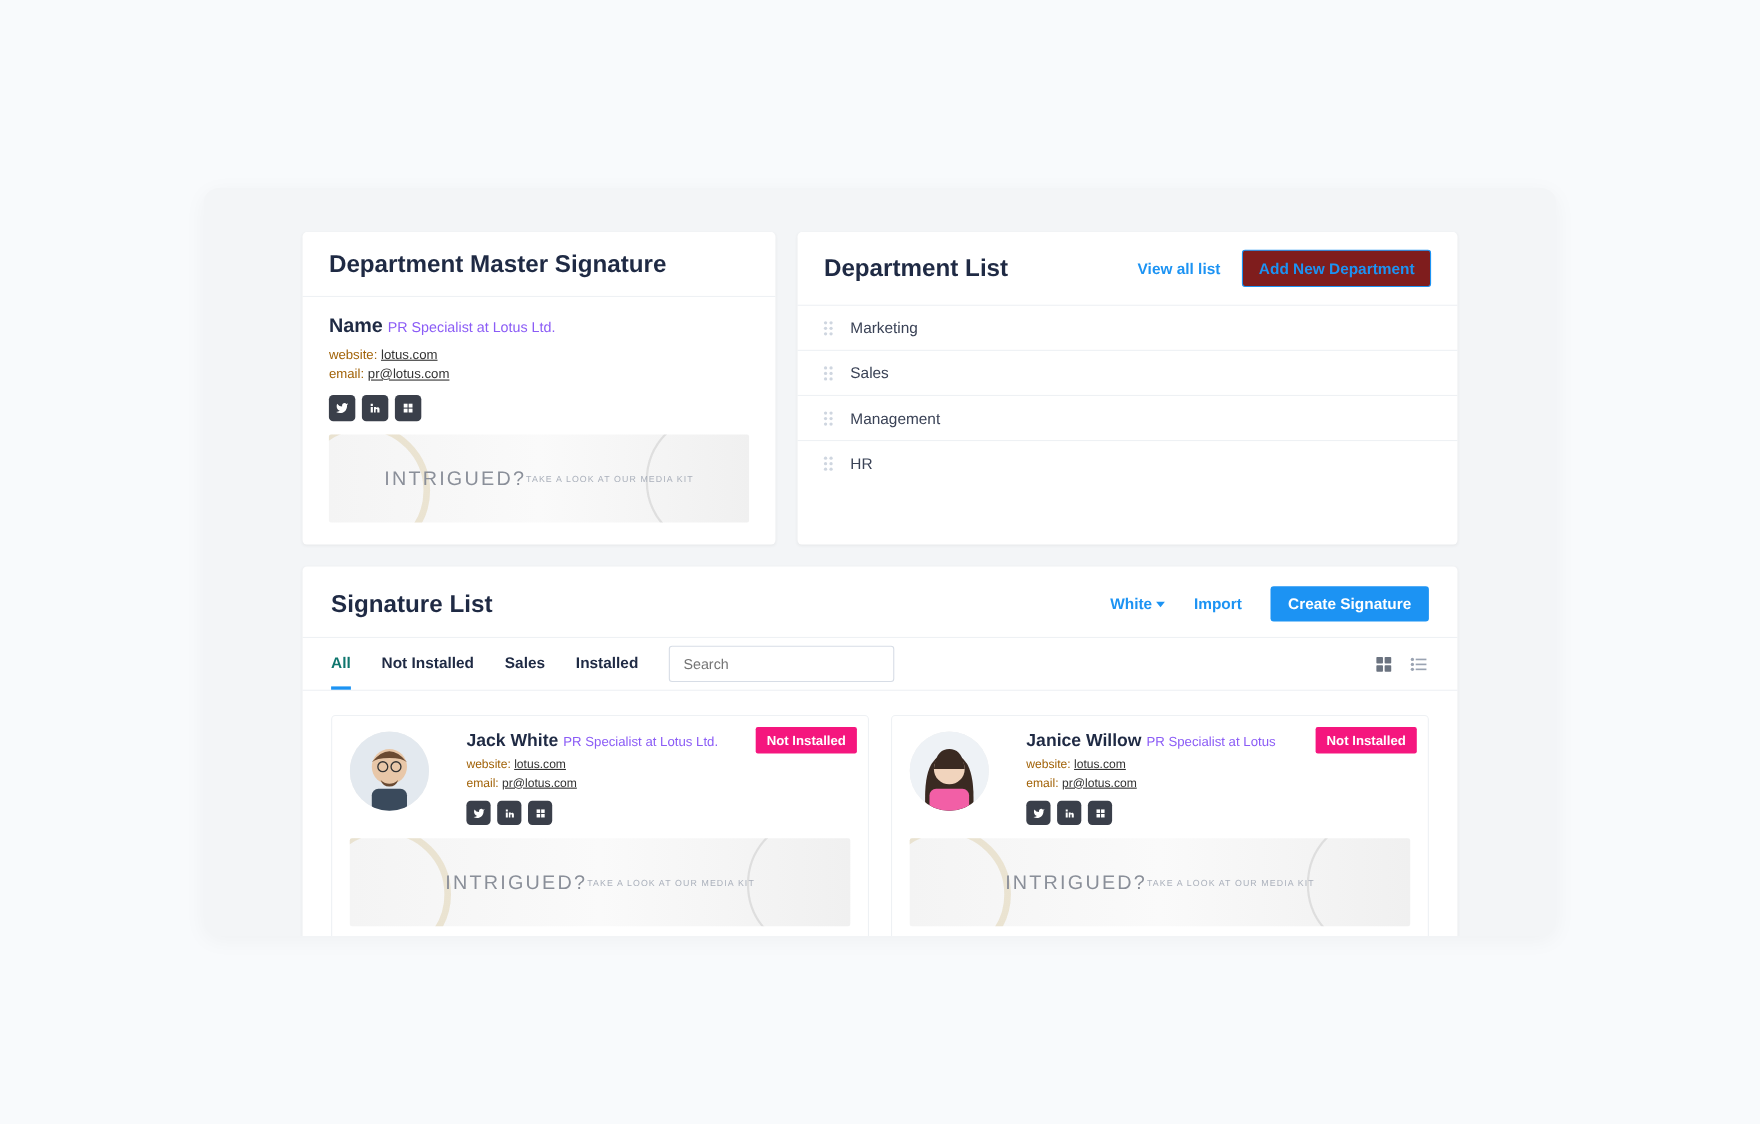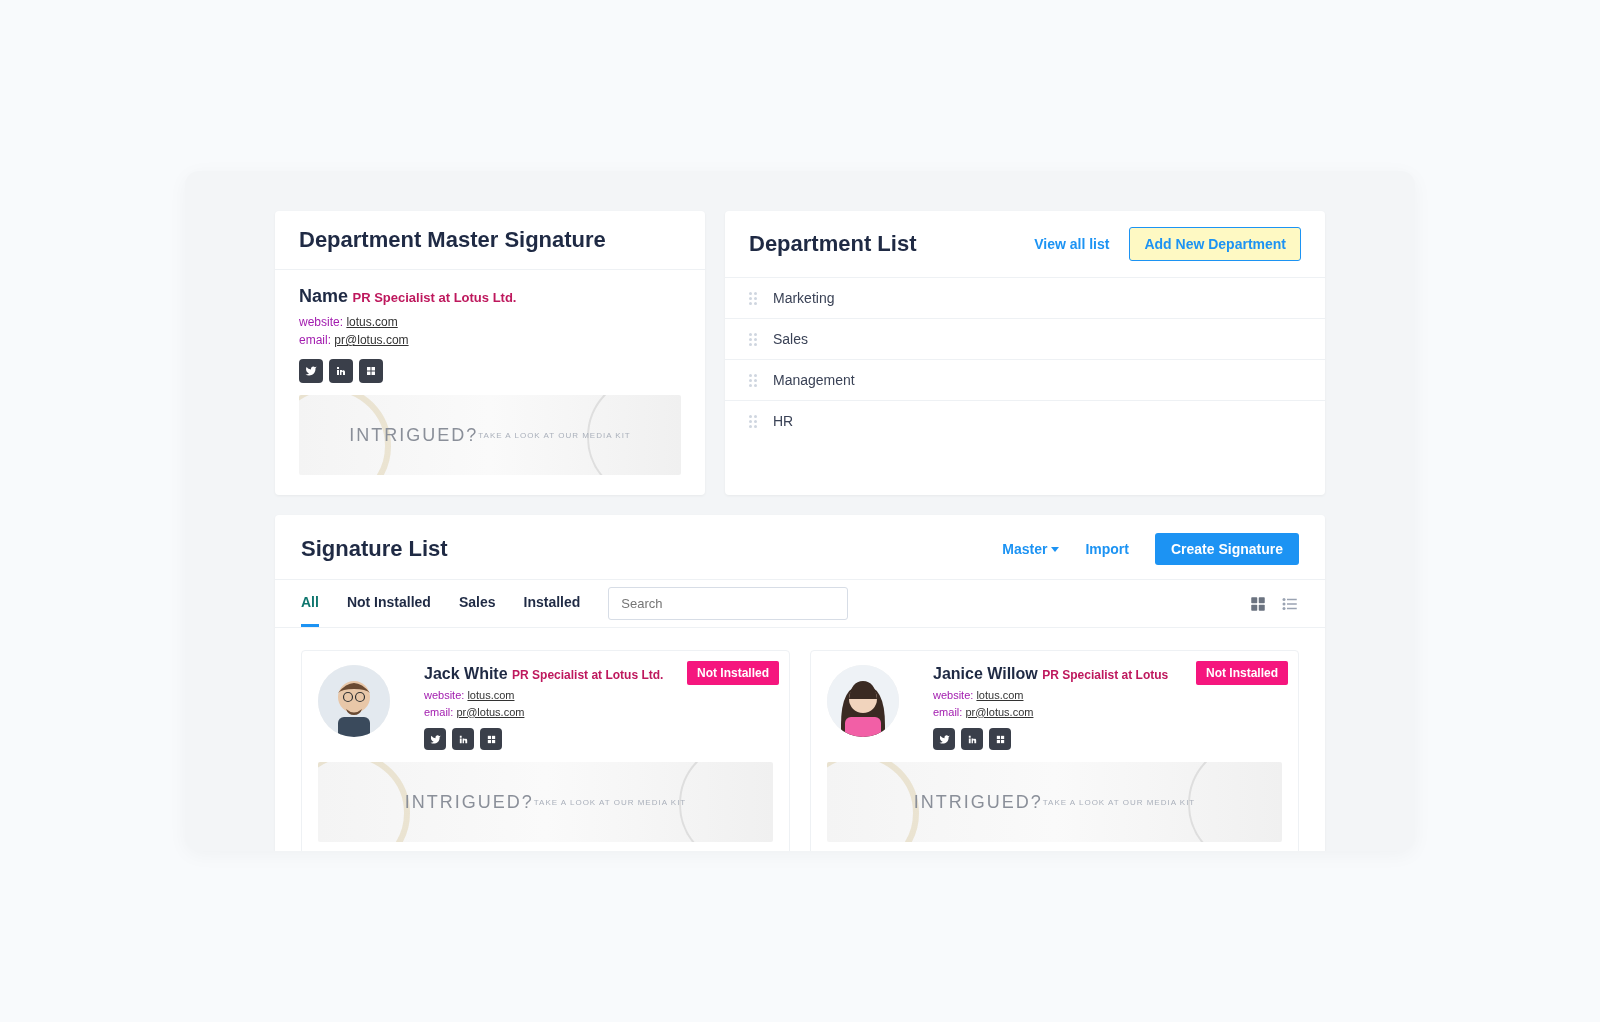--- a/index.html
+++ b/index.html
@@ -132,7 +132,7 @@
   .outline-btn {
     border: 1px solid #1c93f3;
     color: #1c93f3;
-    background: #fef9c3;
+    background: #7f1d1d;
     font-size: 14px;
     font-weight: 600;
     padding: 8px 14px;

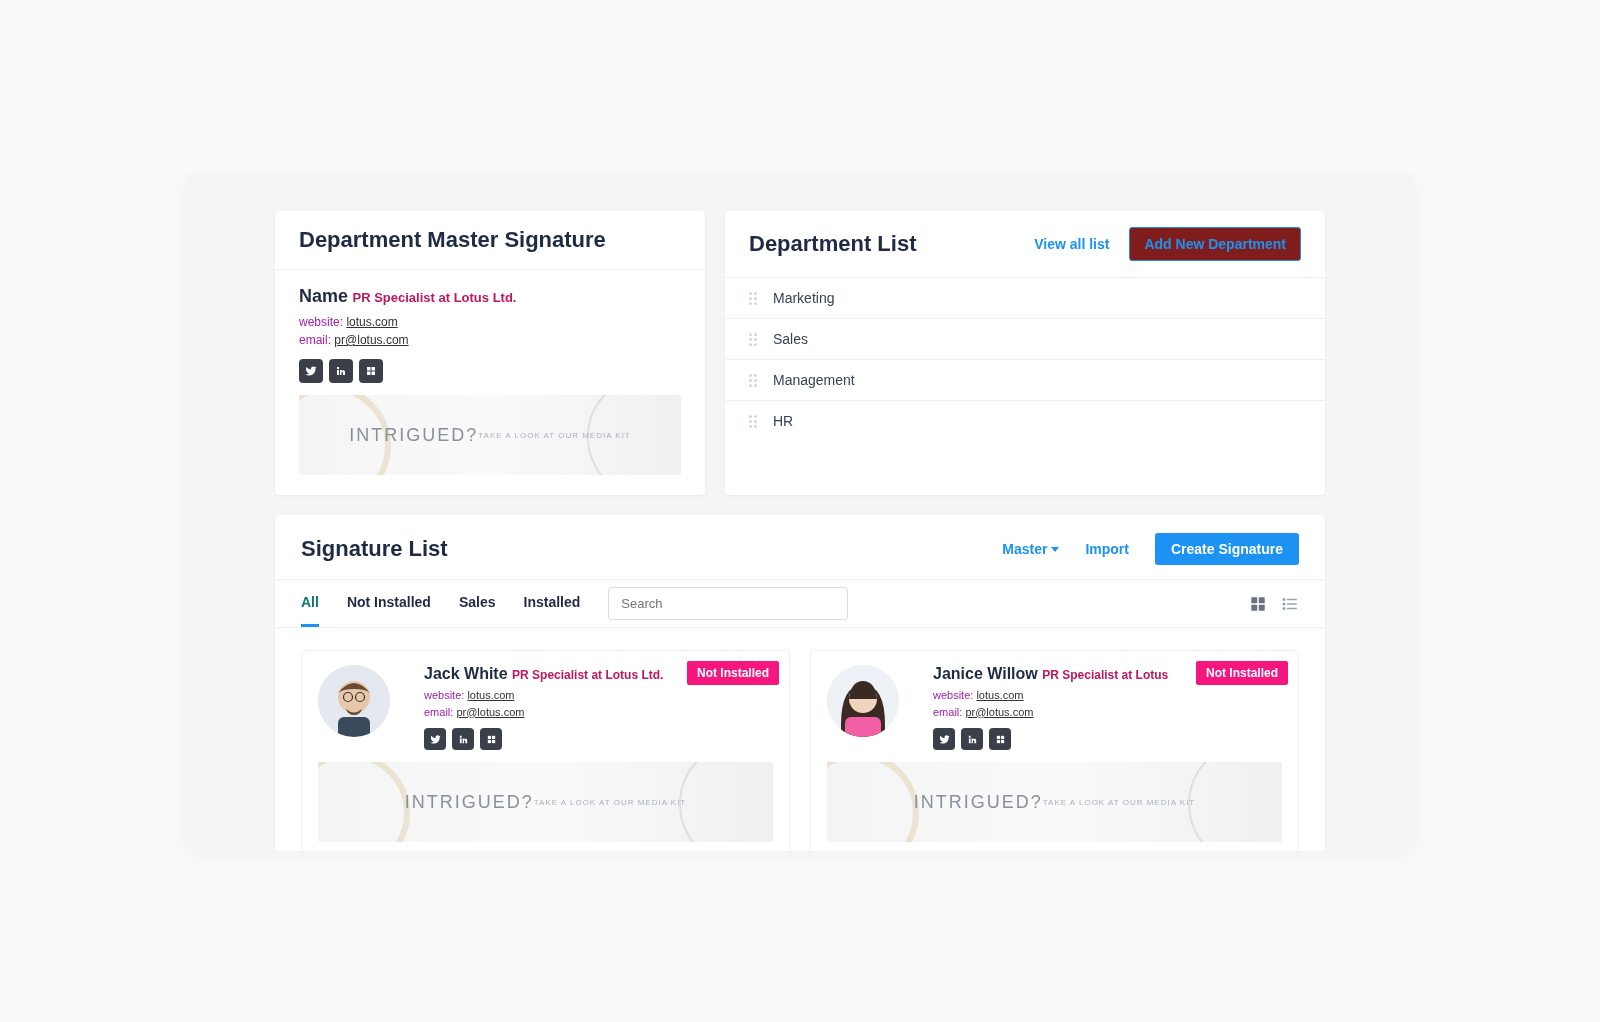--- a/index.html
+++ b/index.html
@@ -55,8 +55,8 @@
   }
   .sig-role {
     font-size: 13px;
-    color: #be185d;
-    font-weight: 700;
+    color: #8b5cf6;
+    font-weight: 400;
   }
   .sig-meta {
     font-size: 12px;

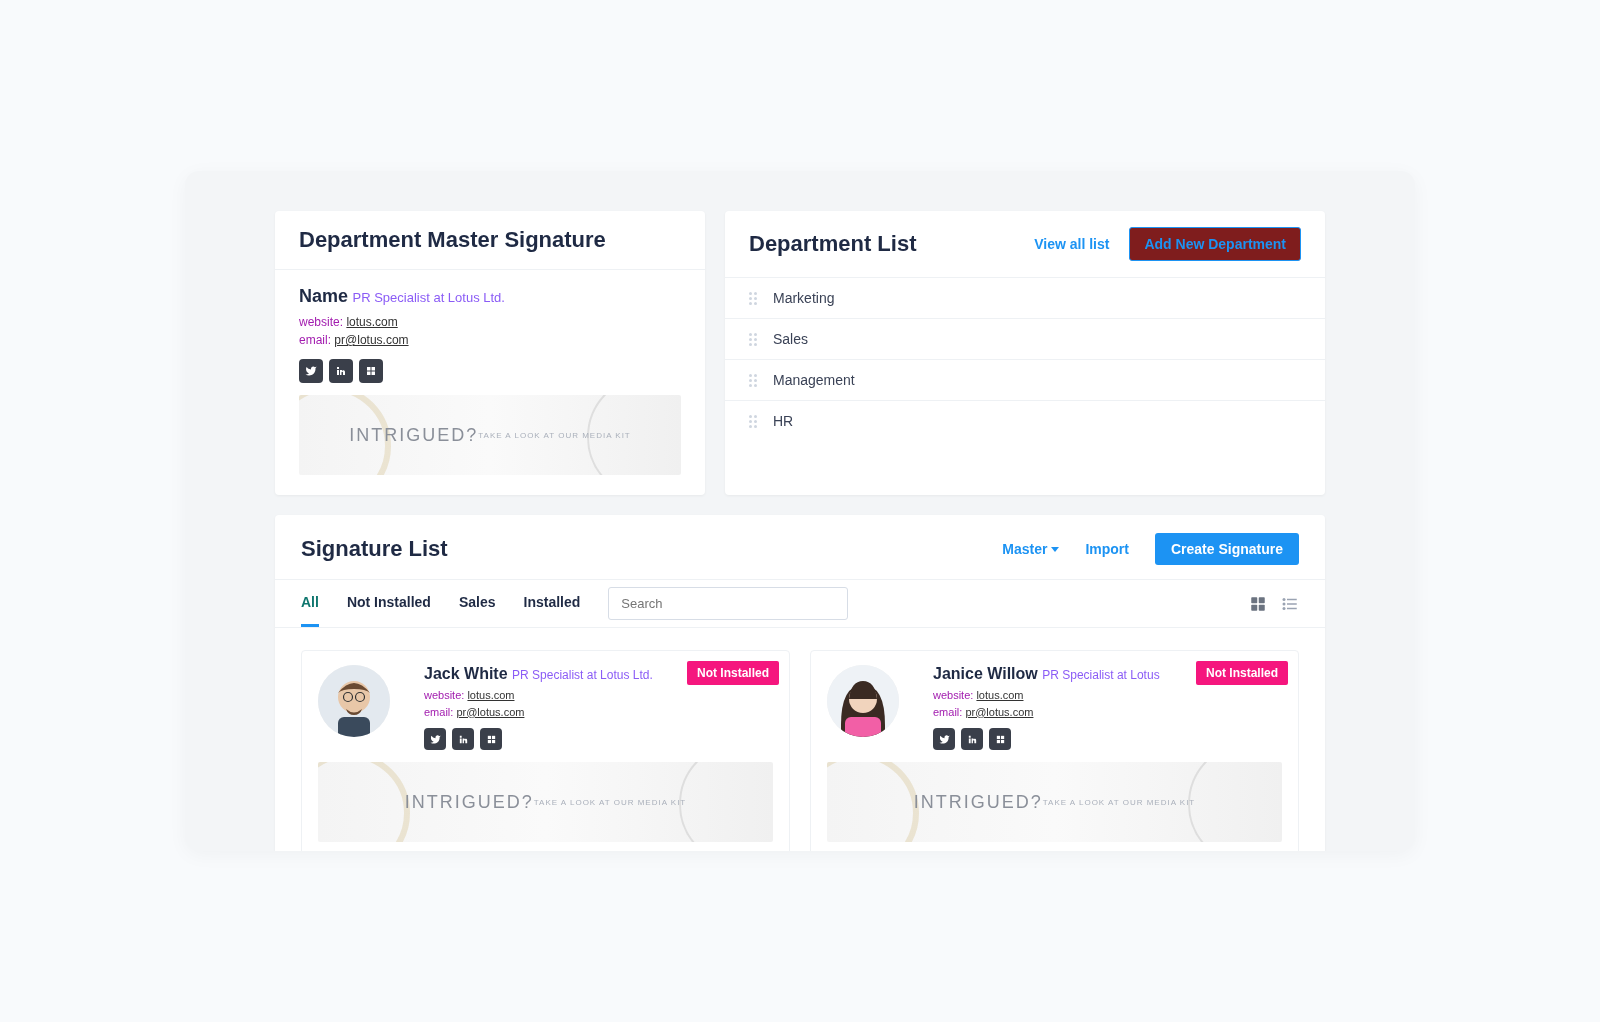--- a/index.html
+++ b/index.html
@@ -63,7 +63,7 @@
     margin-top: 6px;
     line-height: 1.5;
   }
-  .meta-label { color: #a21caf; }
+  .meta-label { color: #a16207; }
   .meta-value { color: #333; text-decoration: underline; }
   .social-row {
     display: flex;

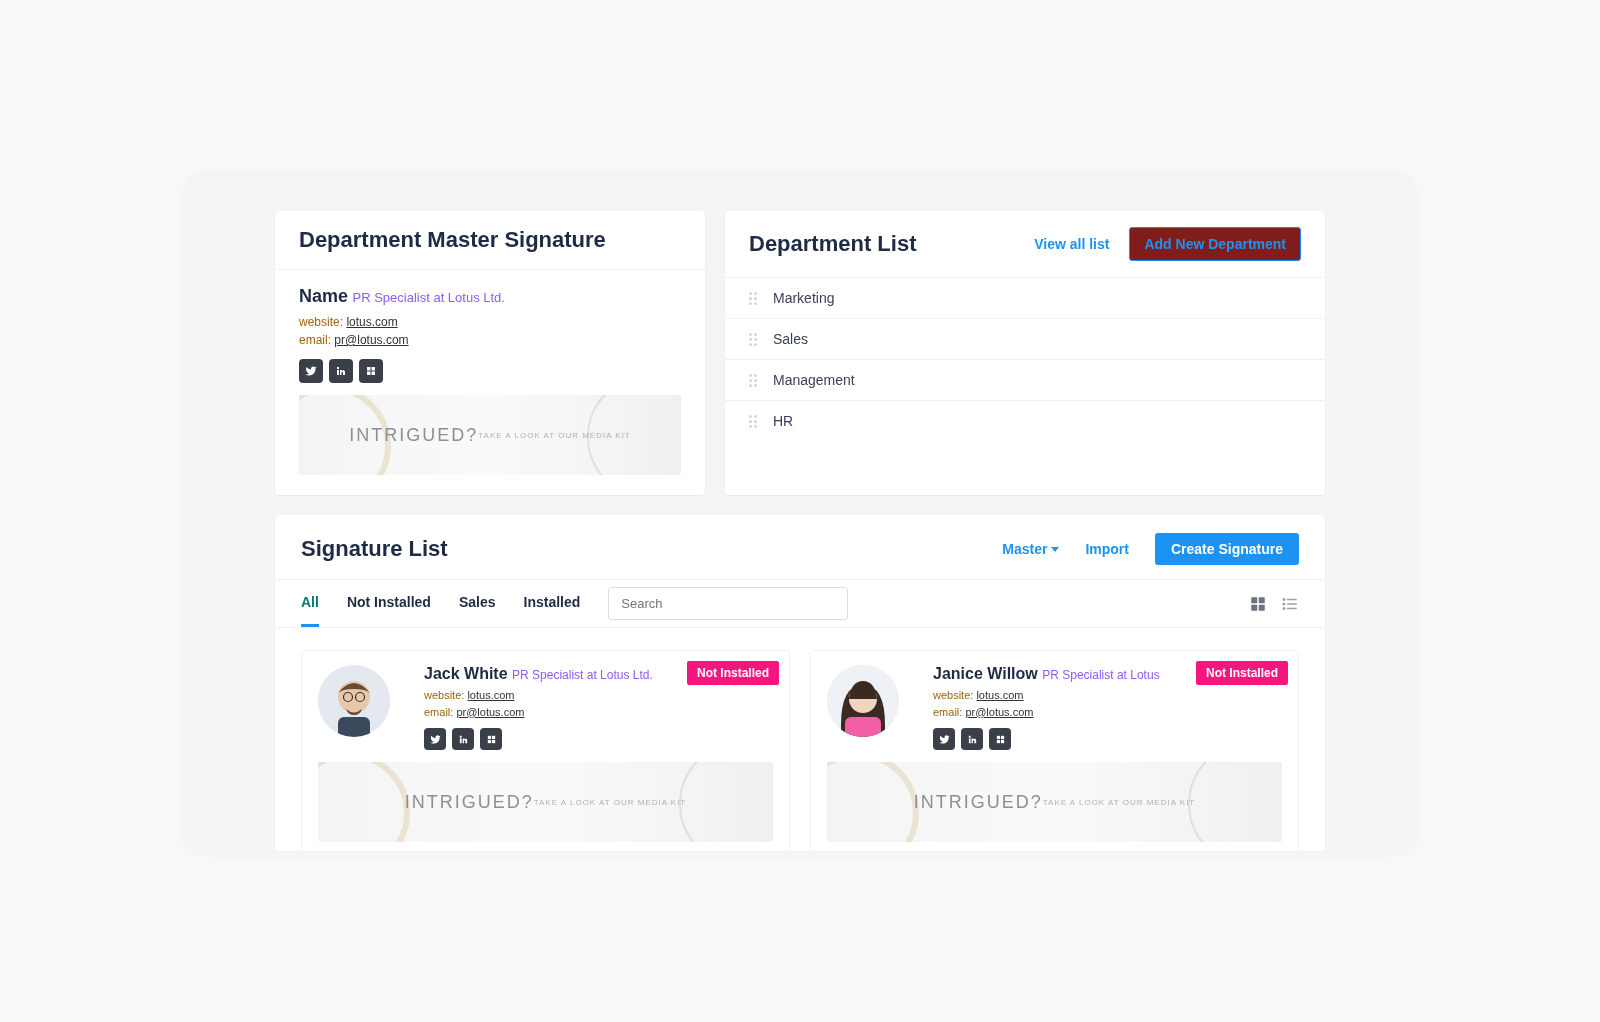--- a/index.html
+++ b/index.html
@@ -390,7 +390,7 @@
       <div class="card-title">Signature List</div>
       <div class="siglist-actions">
         <a class="link-btn deploy-btn">
-          <span>Master</span>
+          <span>White</span>
           <span class="chev-down"></span>
         </a>
         <a class="link-btn">Import</a>

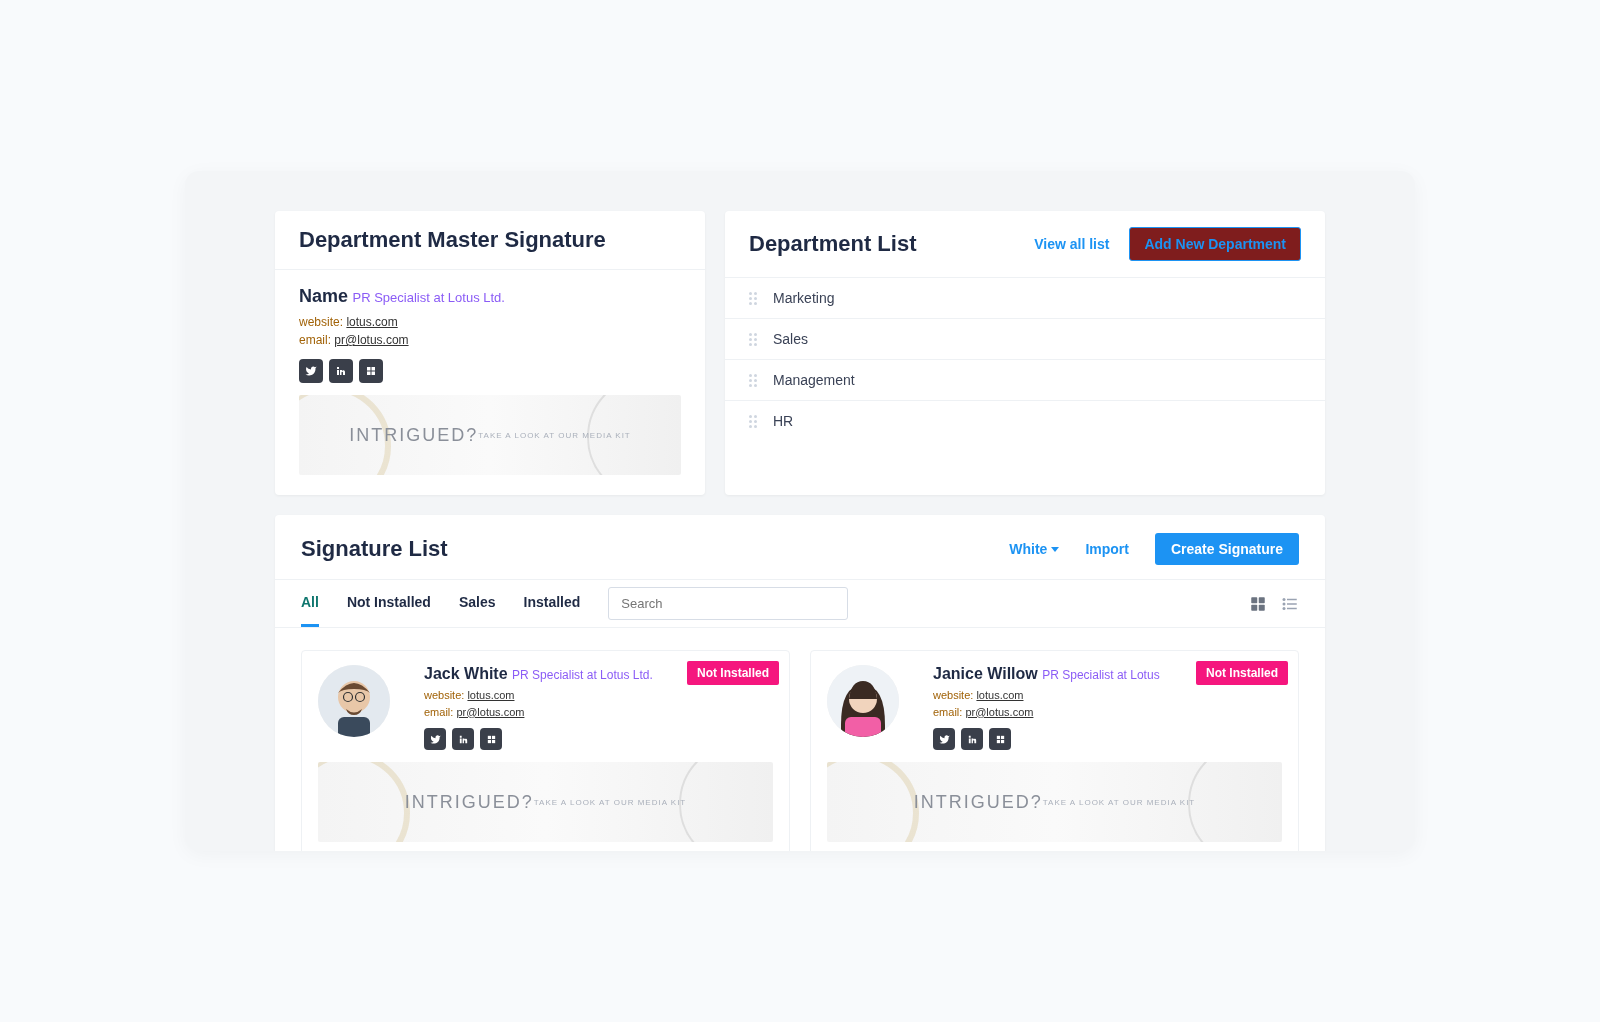--- a/index.html
+++ b/index.html
@@ -223,7 +223,7 @@
     border: 1px solid #d7dde6;
     border-radius: 3px;
     padding: 8px 12px;
-    width: 240px;
+    width: 205px;
     font-size: 13px;
     margin-left: 28px;
   }

